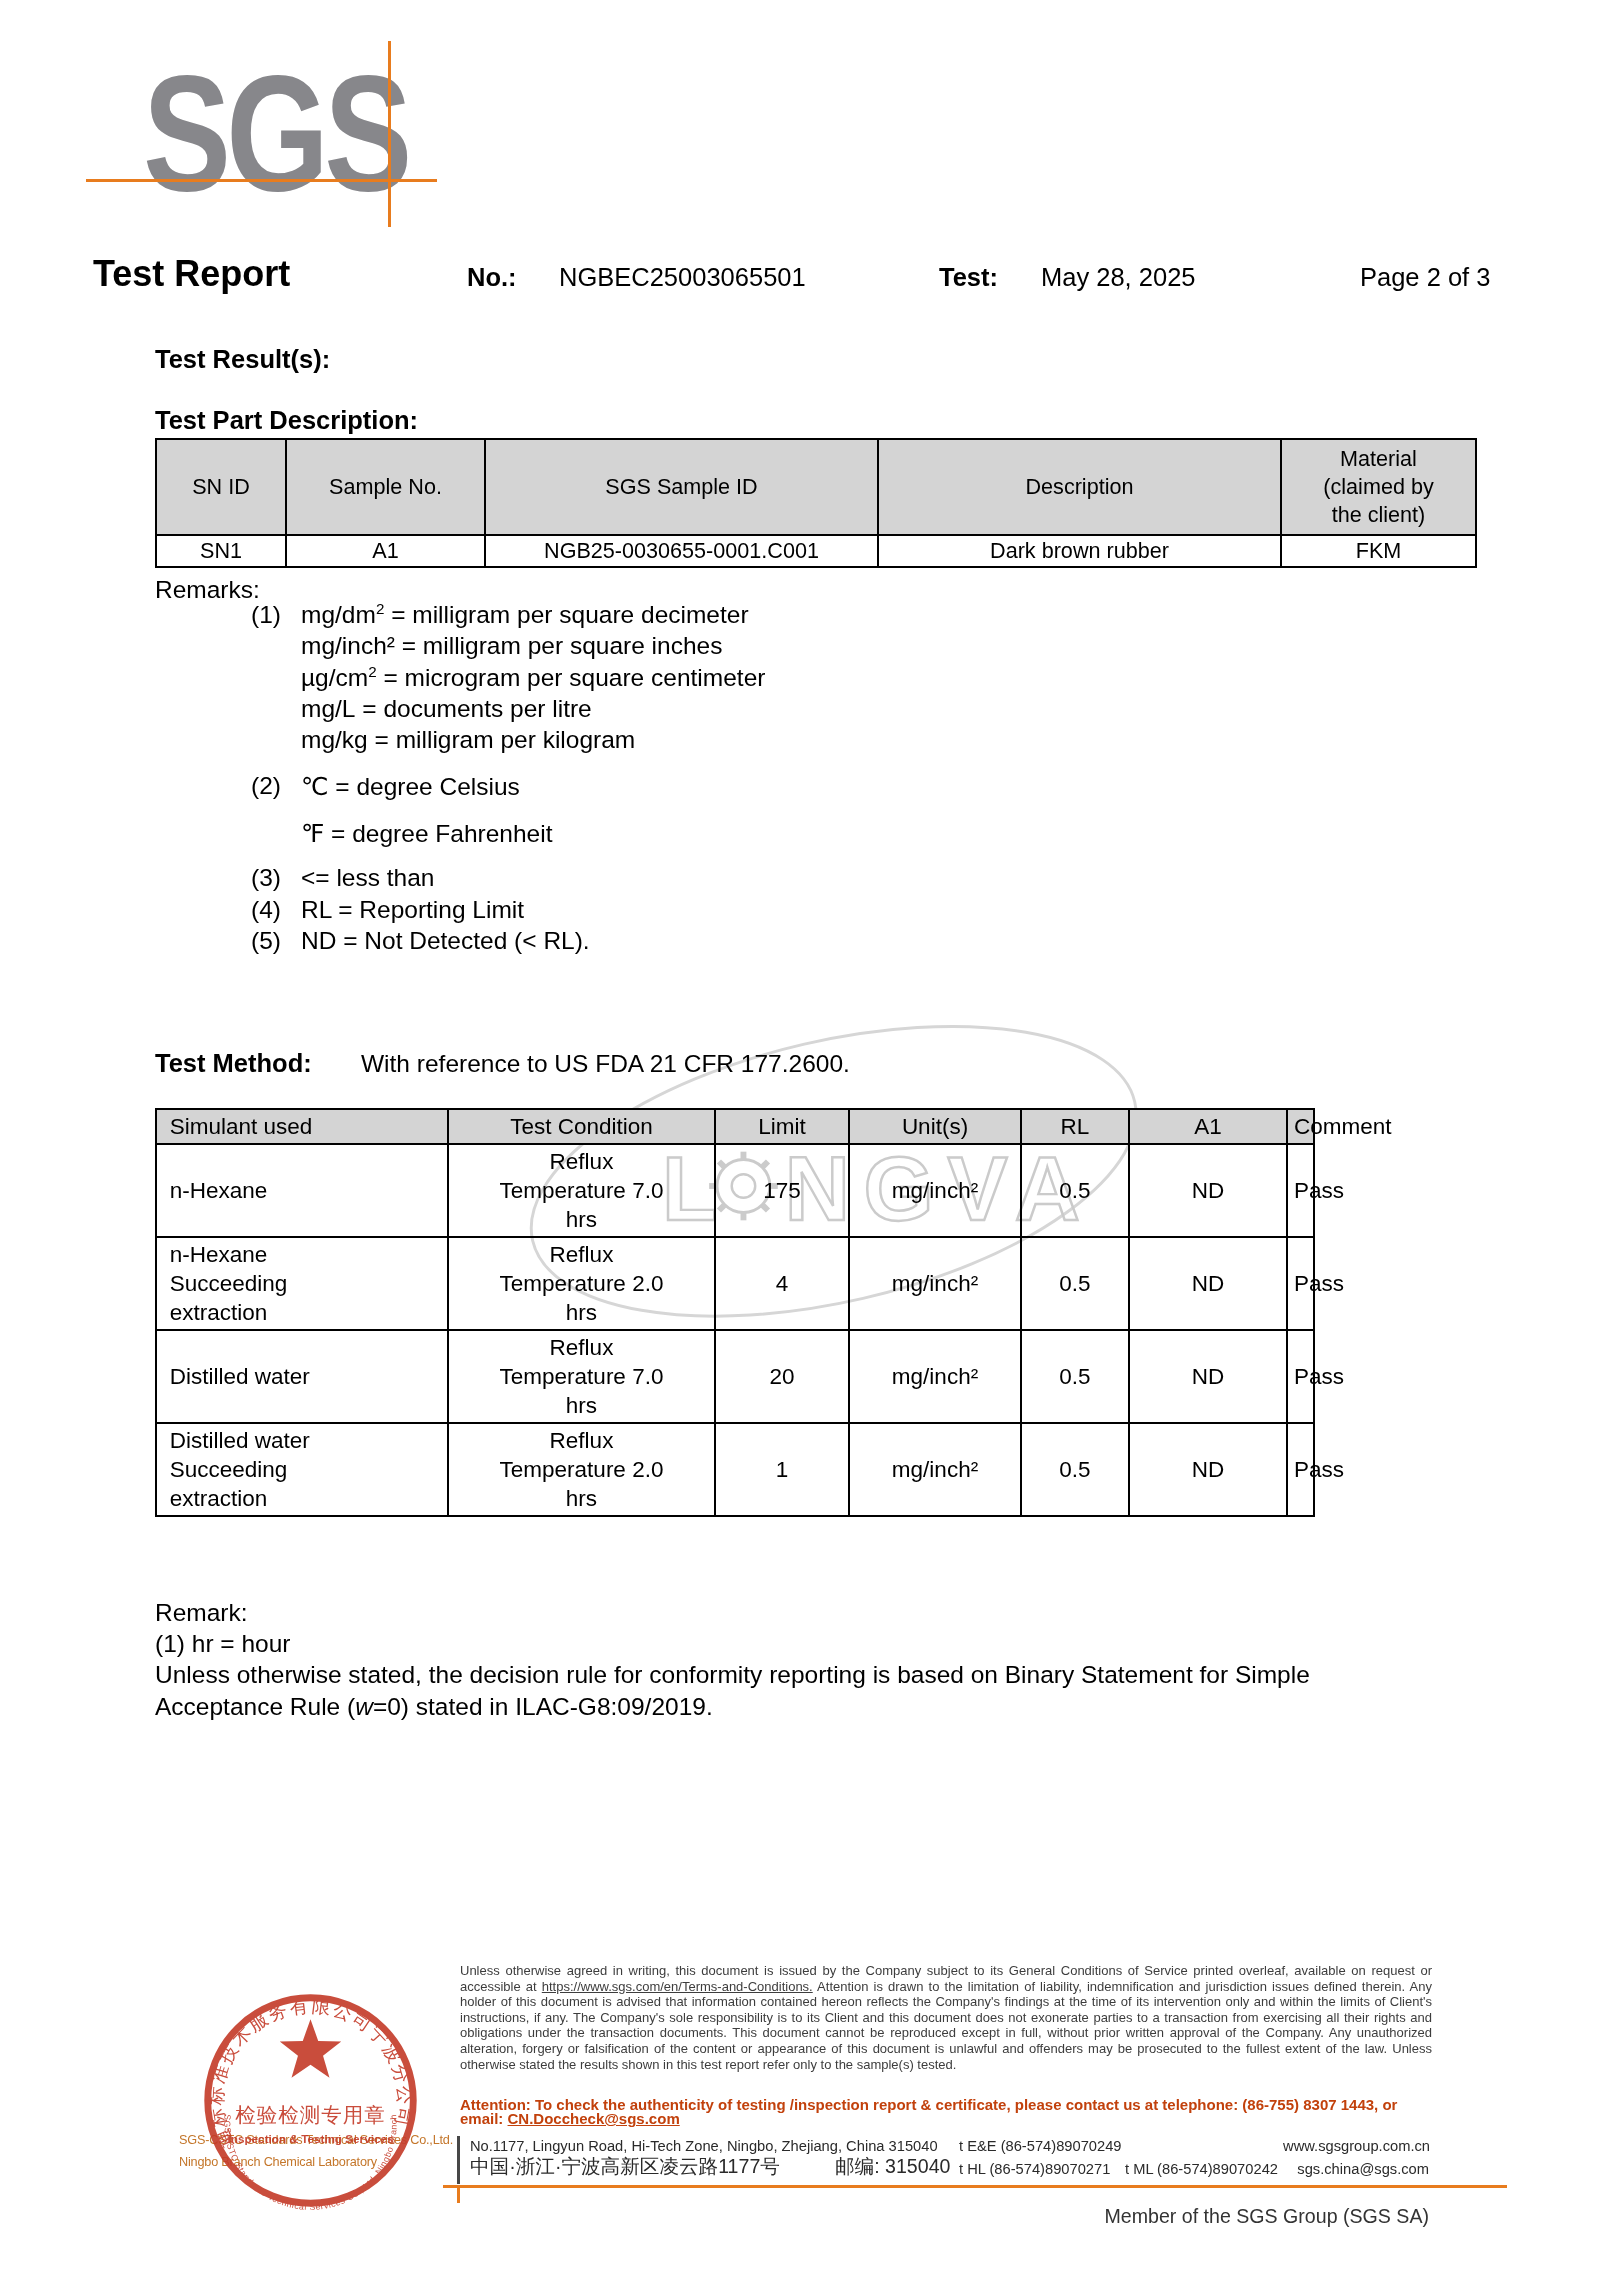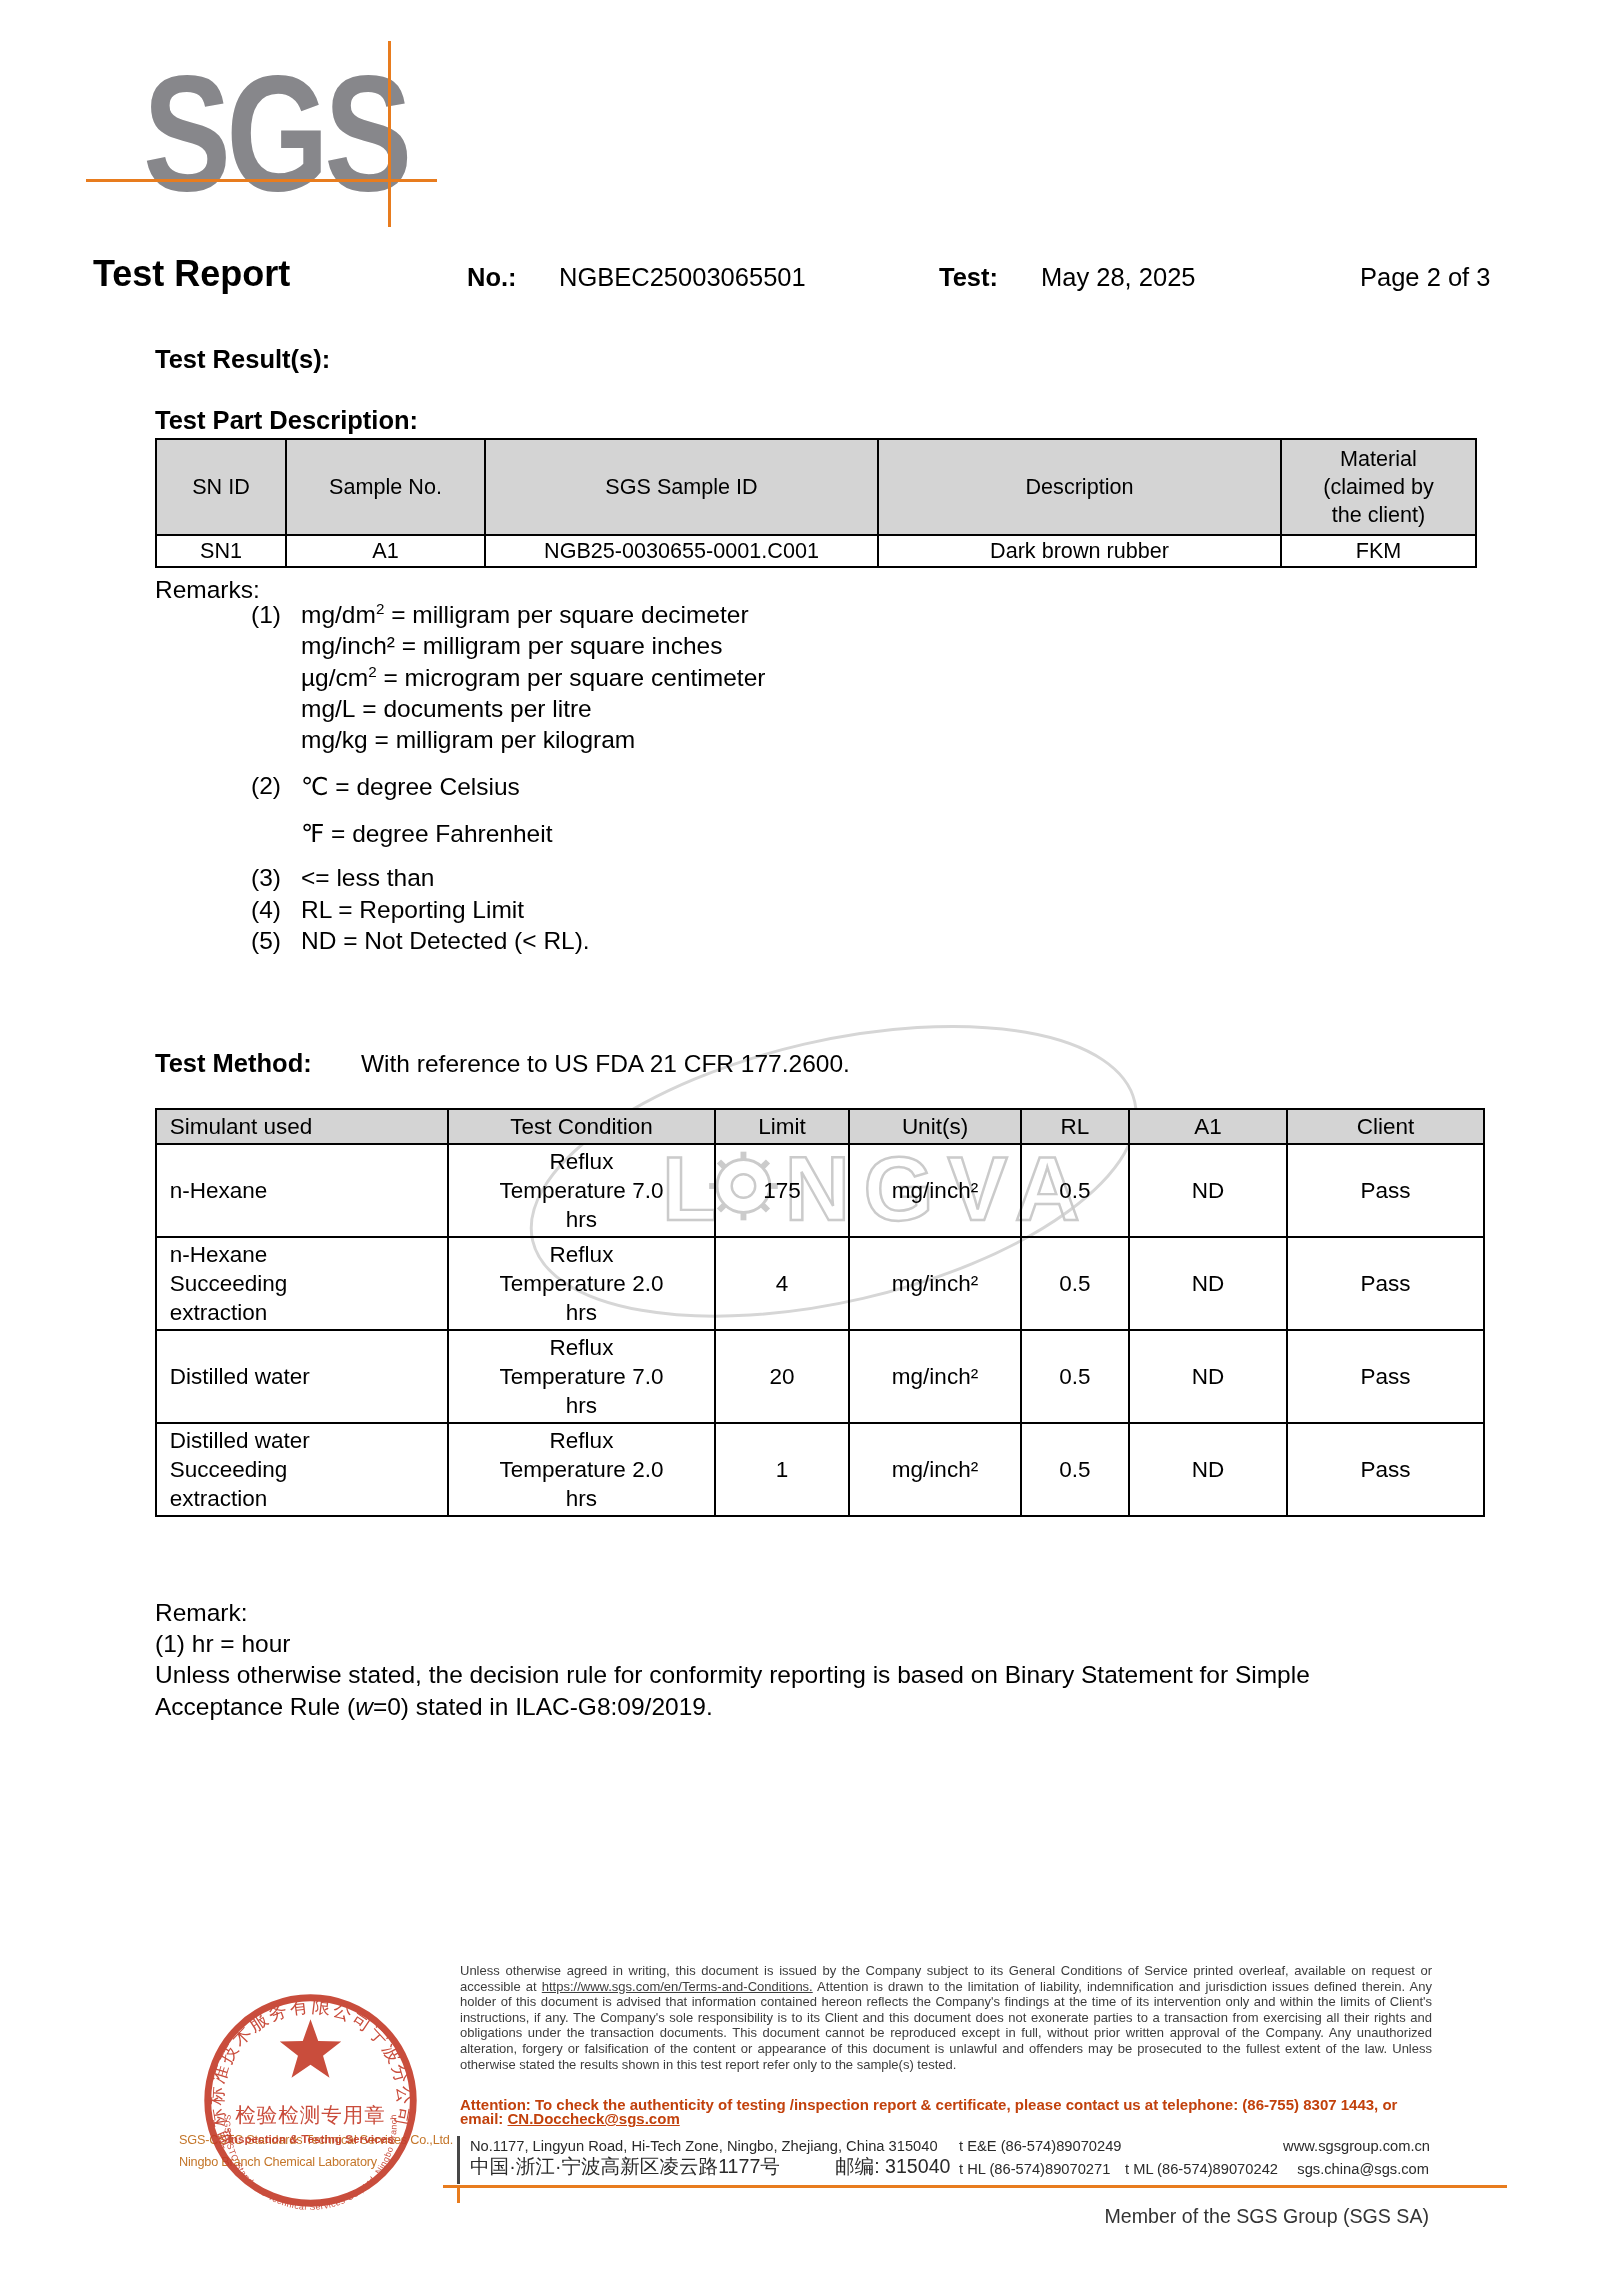--- a/index.html
+++ b/index.html
@@ -150,7 +150,7 @@
   <div class="abs h-sec" style="left:155px; top:1049px;">Test Method:</div>
   <div class="abs body-text" style="left:361px; top:1050px;">With reference to US FDA 21 CFR 177.2600.</div>
 
-  <table class="t2 abs" style="left:155px; top:1108px; width:1330px;">
+  <table class="t2 abs" style="left:155px; top:1108px; width:1160px;">
     <colgroup>
       <col style="width:292px">
         <col style="width:267px">

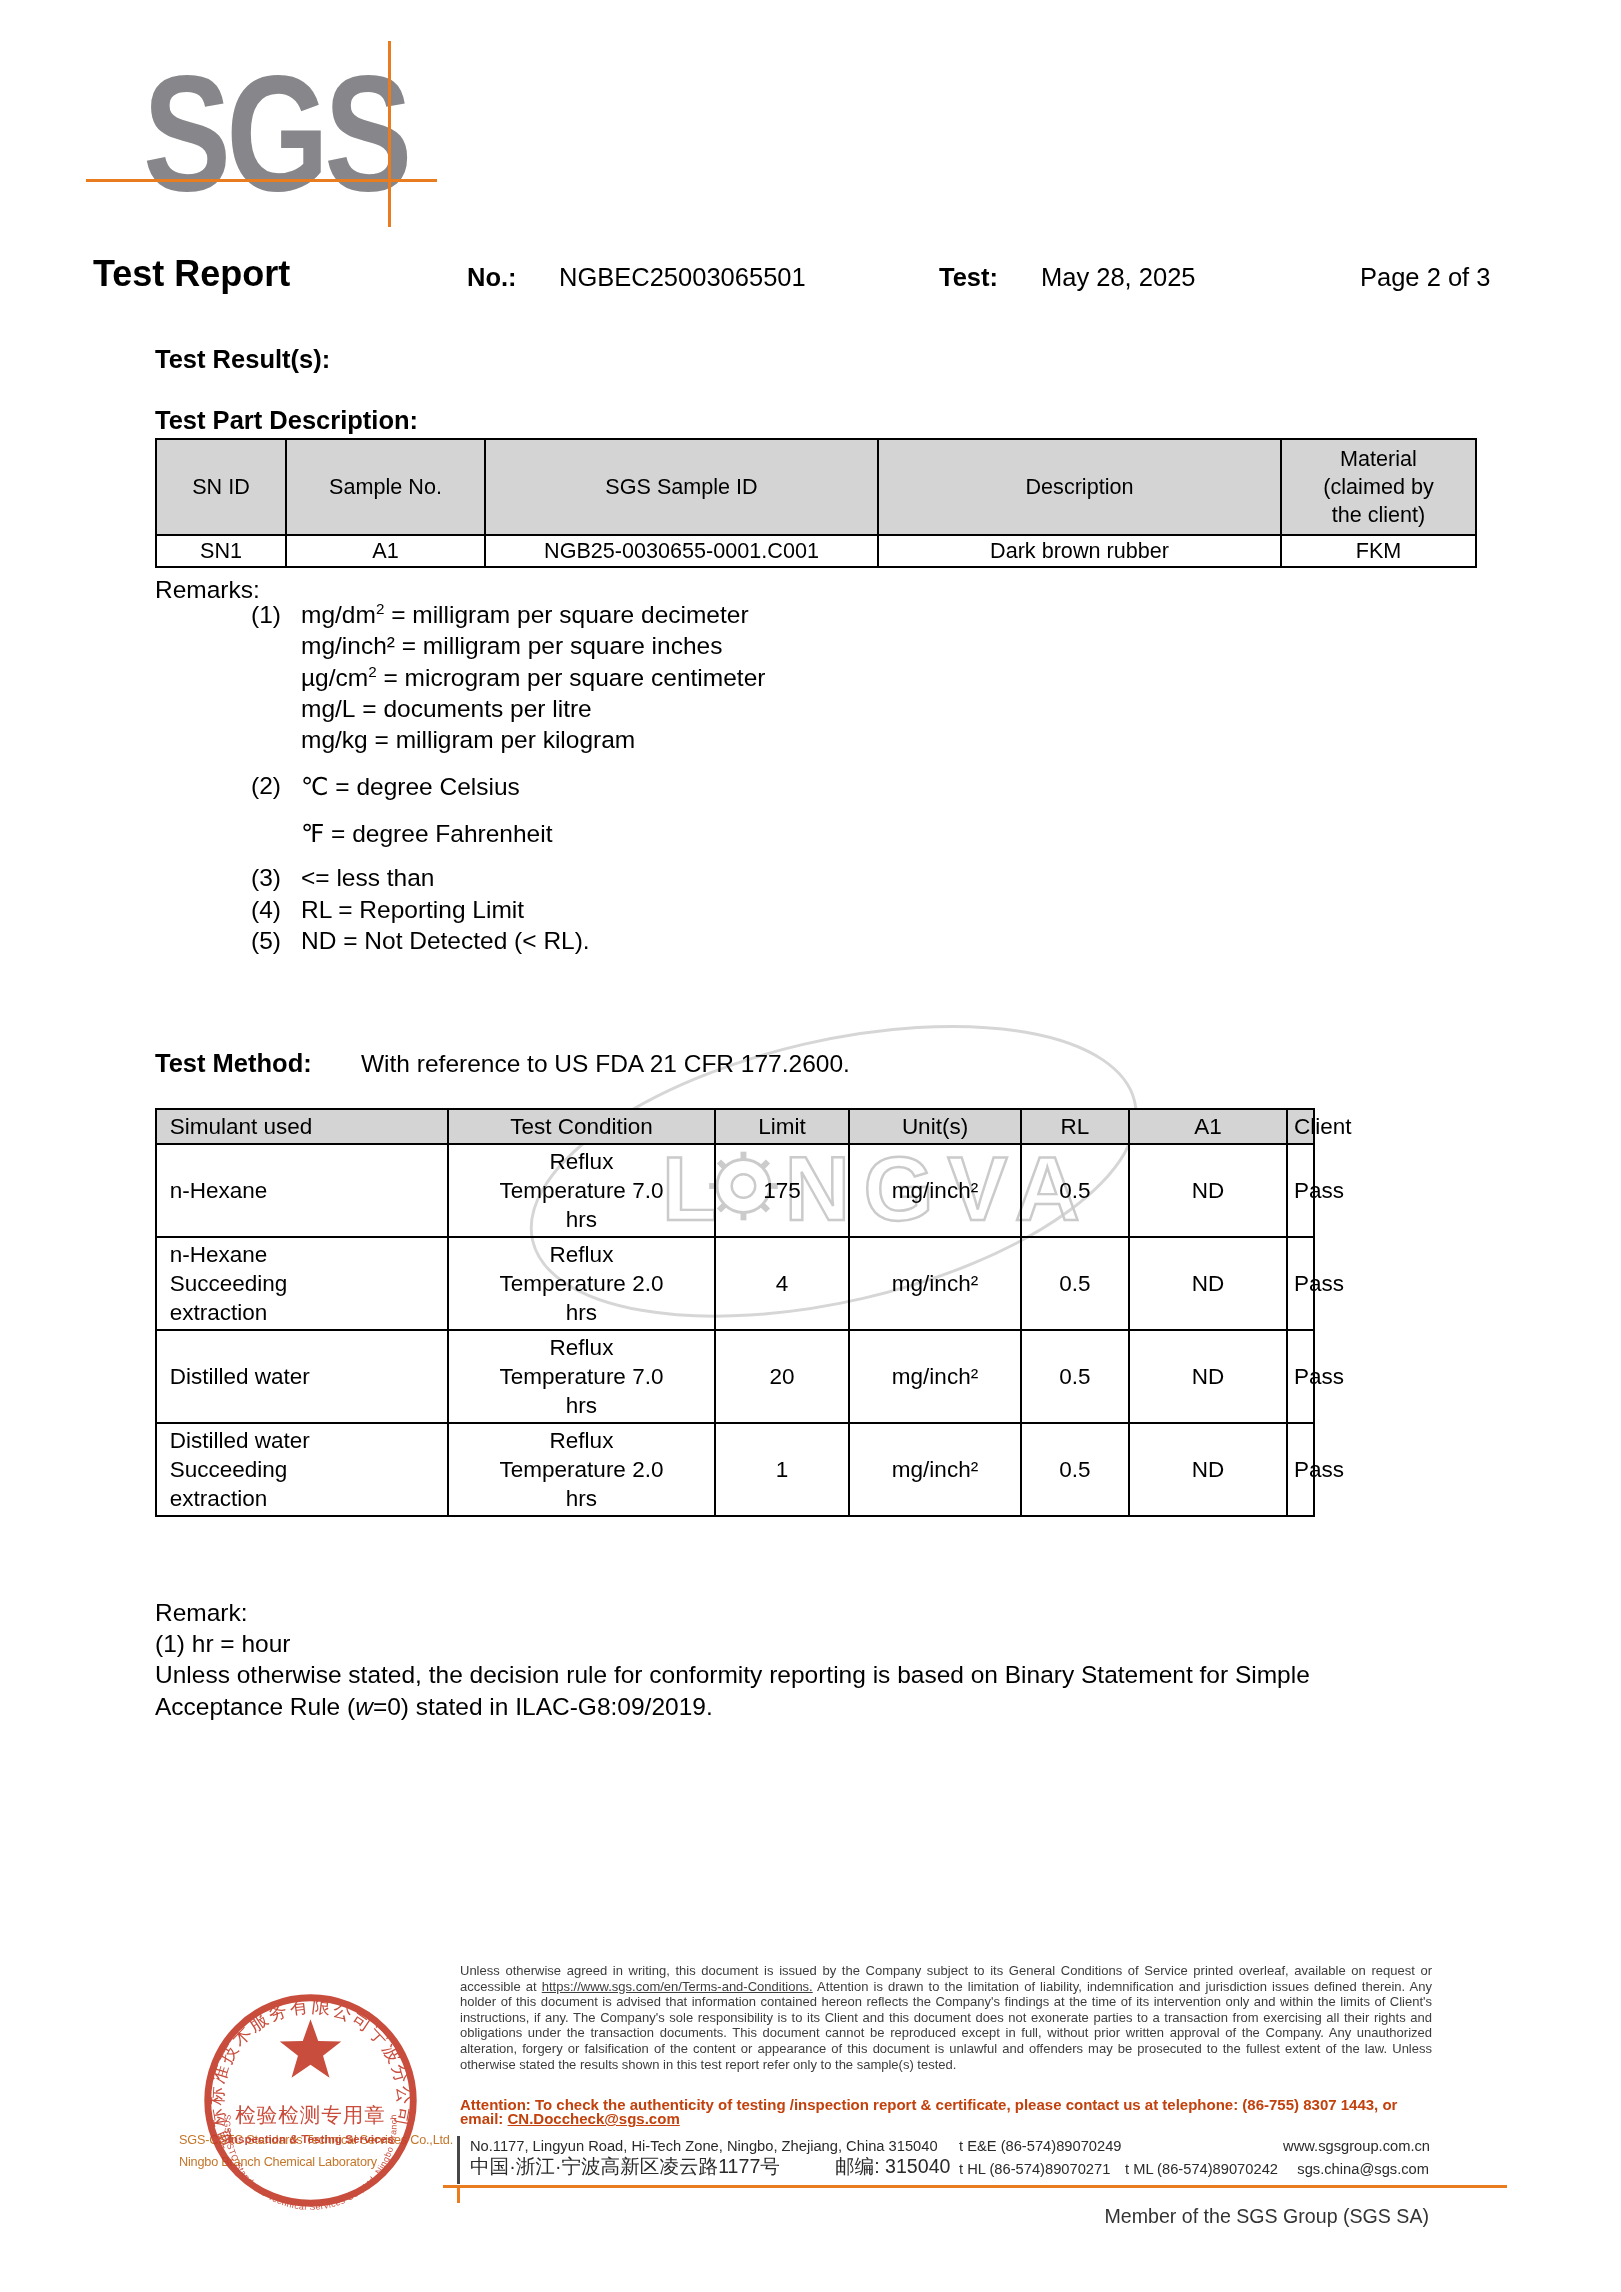--- a/index.html
+++ b/index.html
@@ -168,7 +168,7 @@
       <th>Unit(s)</th>
       <th>RL</th>
       <th>A1</th>
-      <th>Client</th>
+      <th>Comment</th>
     </tr>
     <tr style="height:93px">
       <td class="left pre">n-Hexane</td>

